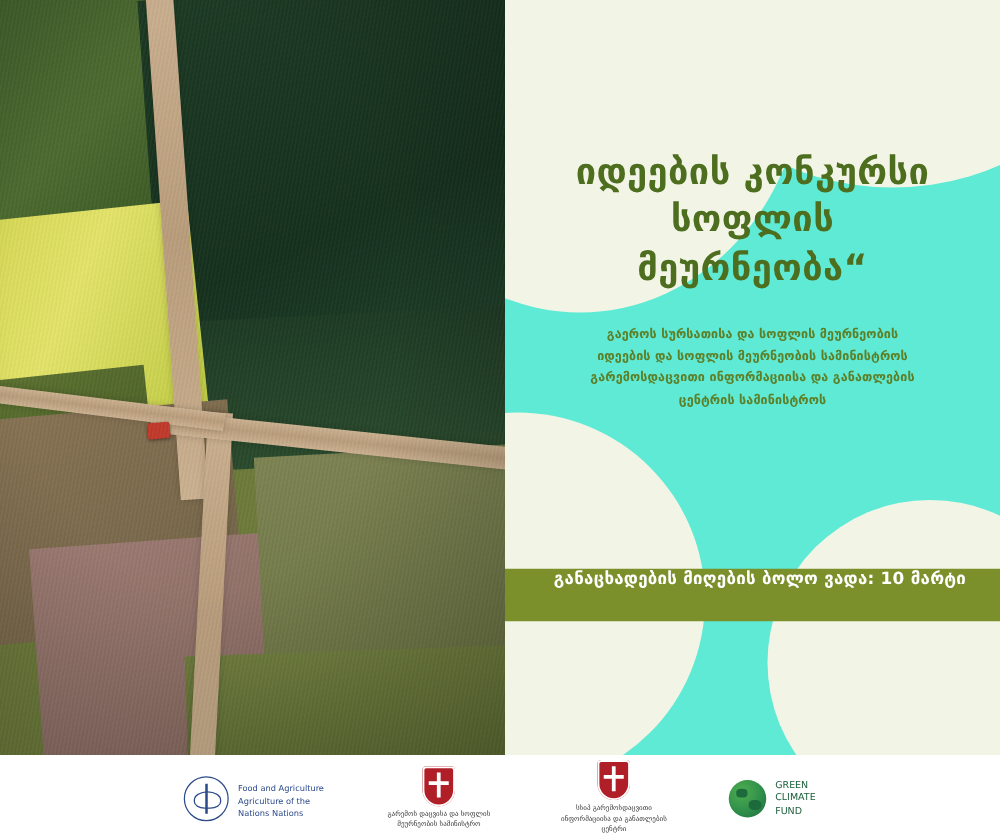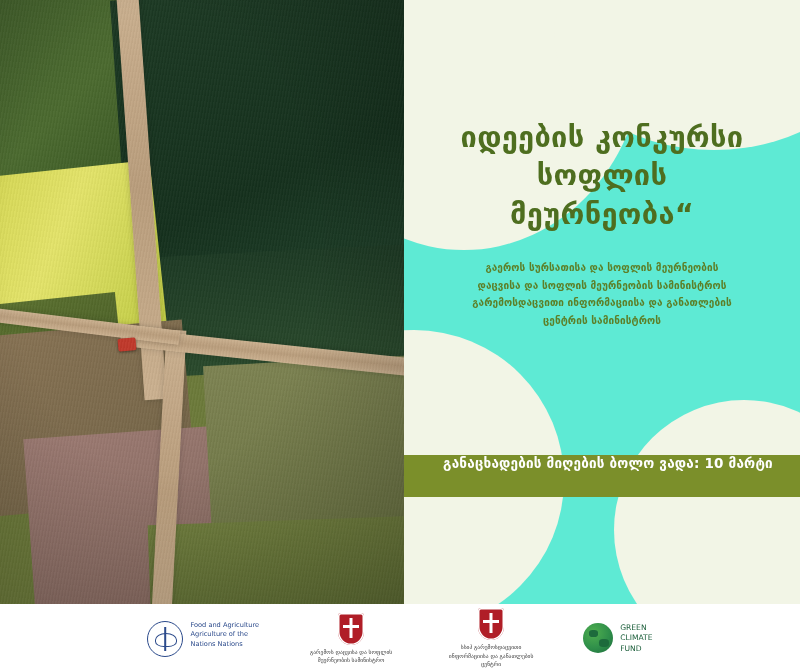--- a/index.html
+++ b/index.html
@@ -323,7 +323,7 @@
 
       <div class="subtitle">
         <div>გაეროს სურსათისა და სოფლის მეურნეობის</div>
-        <div>დაცვისა და სოფლის მეურნეობის სამინისტროს</div>
+        <div>იდეების და სოფლის მეურნეობის სამინისტროს</div>
         <div>გარემოსდაცვითი ინფორმაციისა და განათლების</div>
         <div>ცენტრის სამინისტროს</div>
       </div>

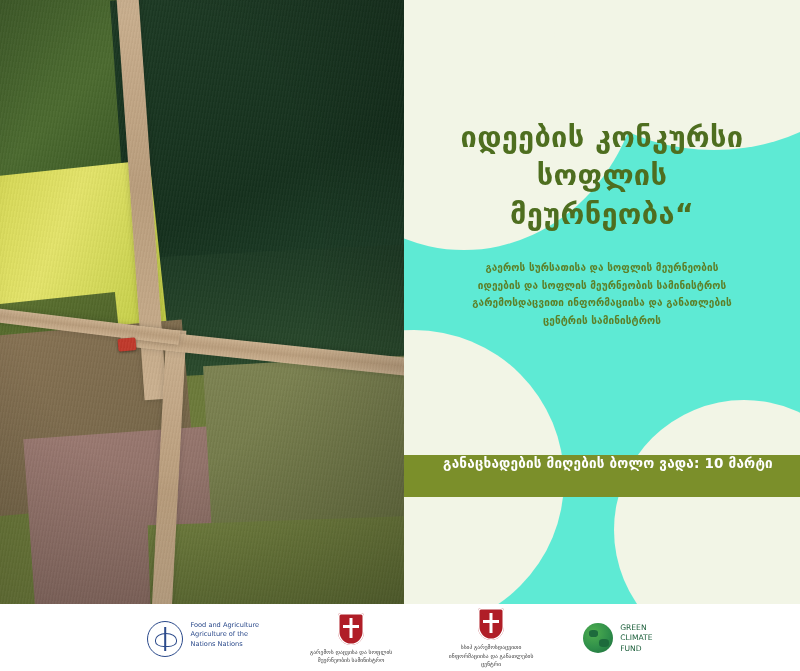--- a/index.html
+++ b/index.html
@@ -200,7 +200,7 @@
     padding-top: 2px;
     box-sizing: border-box;
   }
-  .logo { display: flex; align-items: flex-start; gap: 7px; }
+  .logo { display: flex; align-items: flex-end; gap: 7px; }
   .logo-text { font-size: 6.6px; color: #2b4a8b; line-height: 1.5; }
   .logo-text.gcf { color: #1b5e3a; font-weight: normal; font-size: 7.6px; line-height: 1.35; }
 

